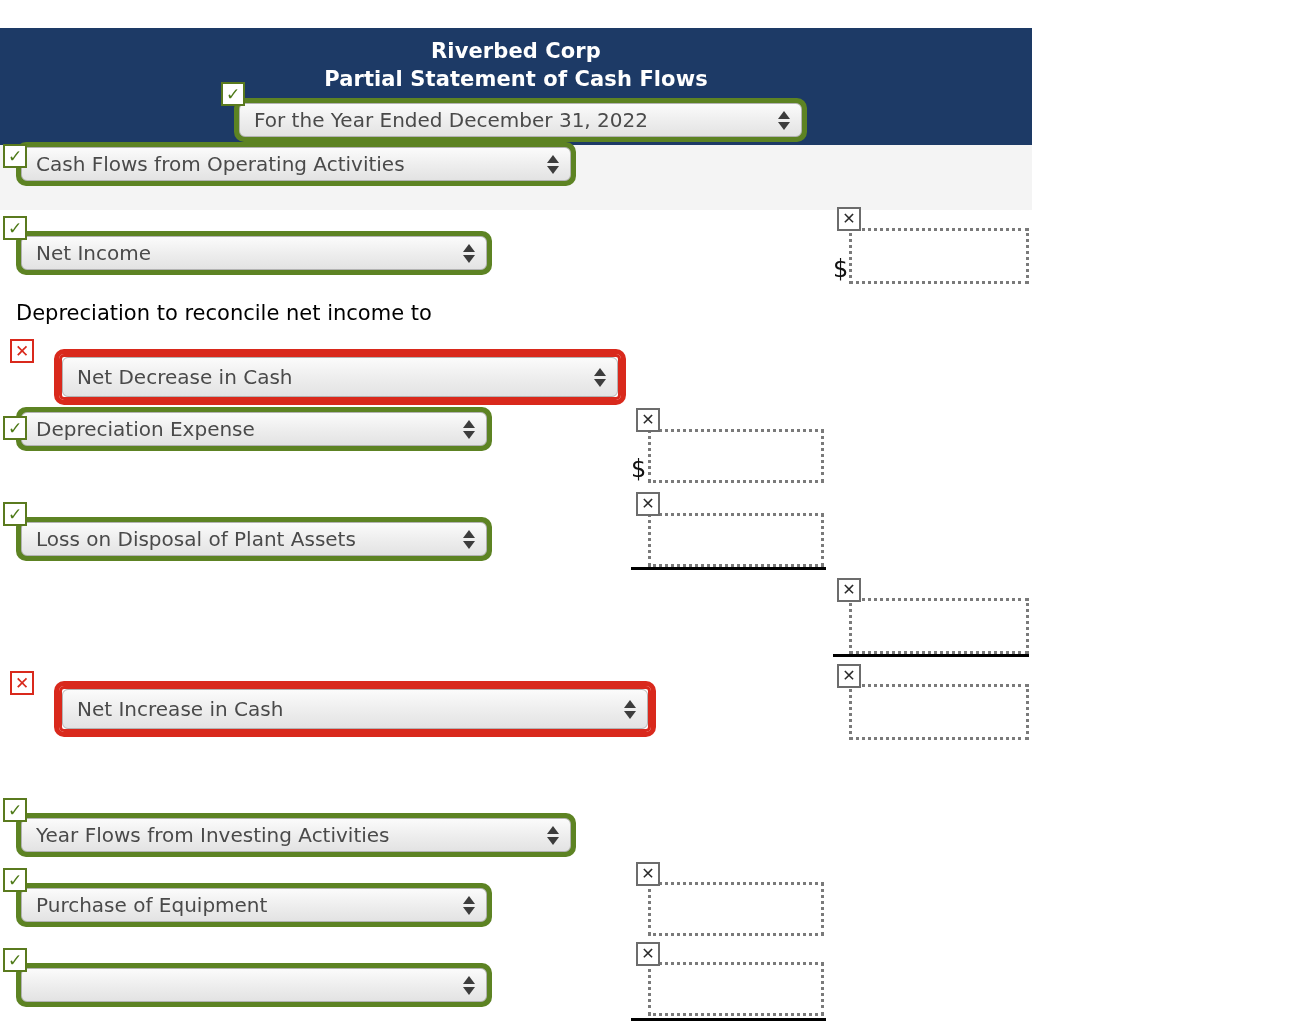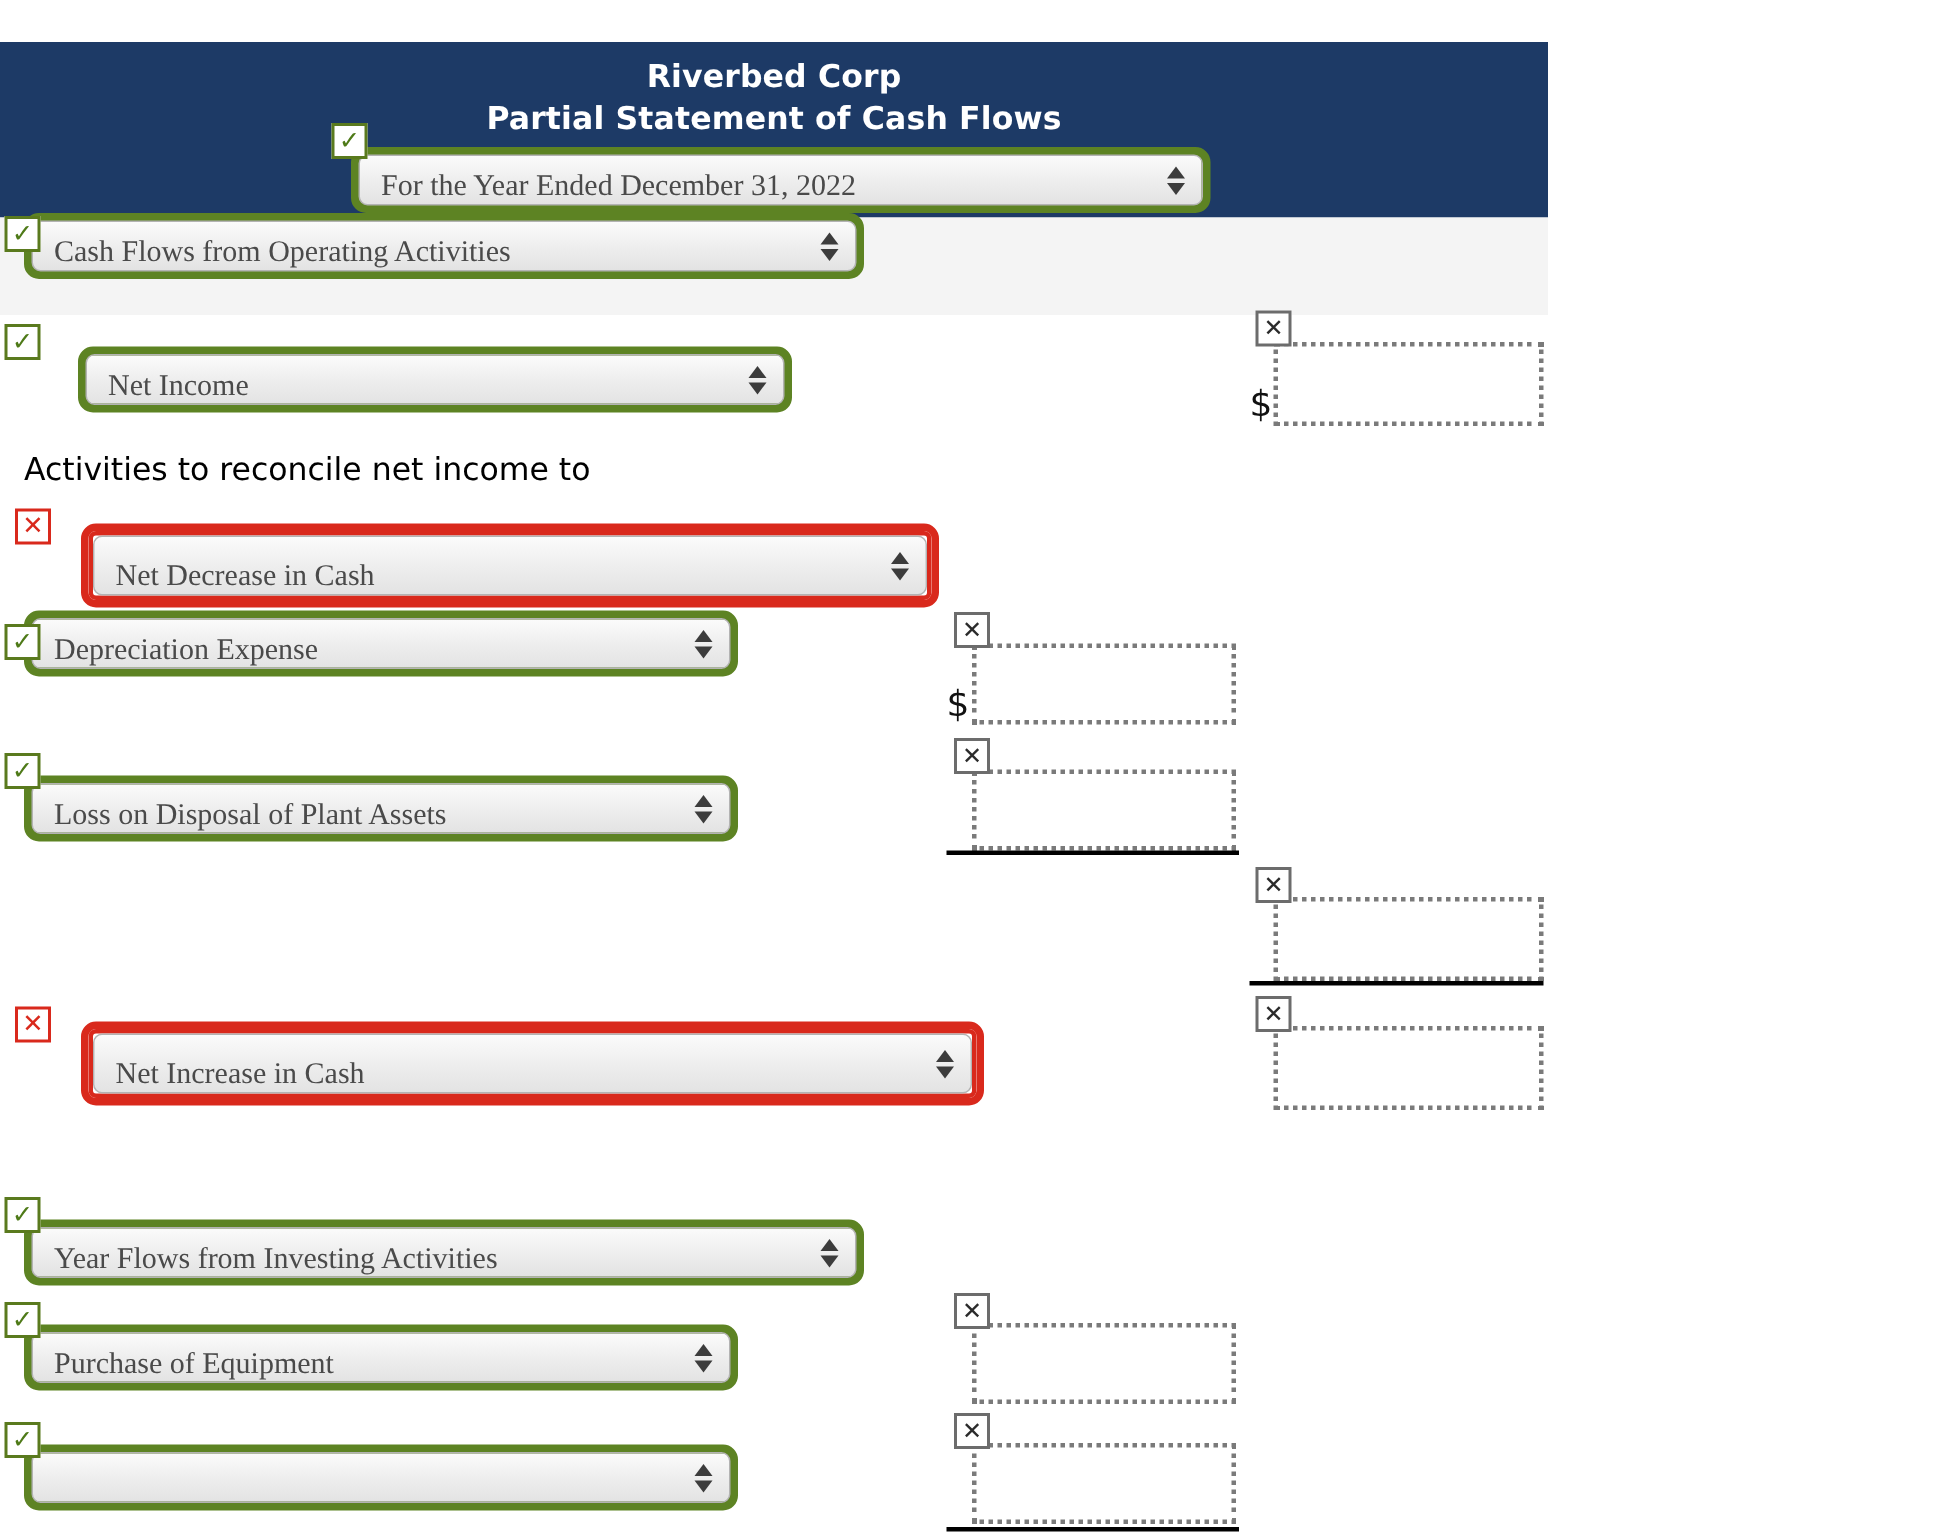--- a/index.html
+++ b/index.html
@@ -96,13 +96,12 @@
     border: 1px solid #b3b3b3;
     background: linear-gradient(#fbfbfb 0%, #ededed 55%, #e3e3e3 100%);
     display: flex;
-    align-items: flex-end;
+    align-items: center;
     padding: 0 34px 0 14px;
     font-size: 20px;
     color: #4a4a4a;
     white-space: nowrap;
     overflow: hidden;
-    font-family: Liberation Serif, serif;
   }
   .spinner {
     position: absolute;

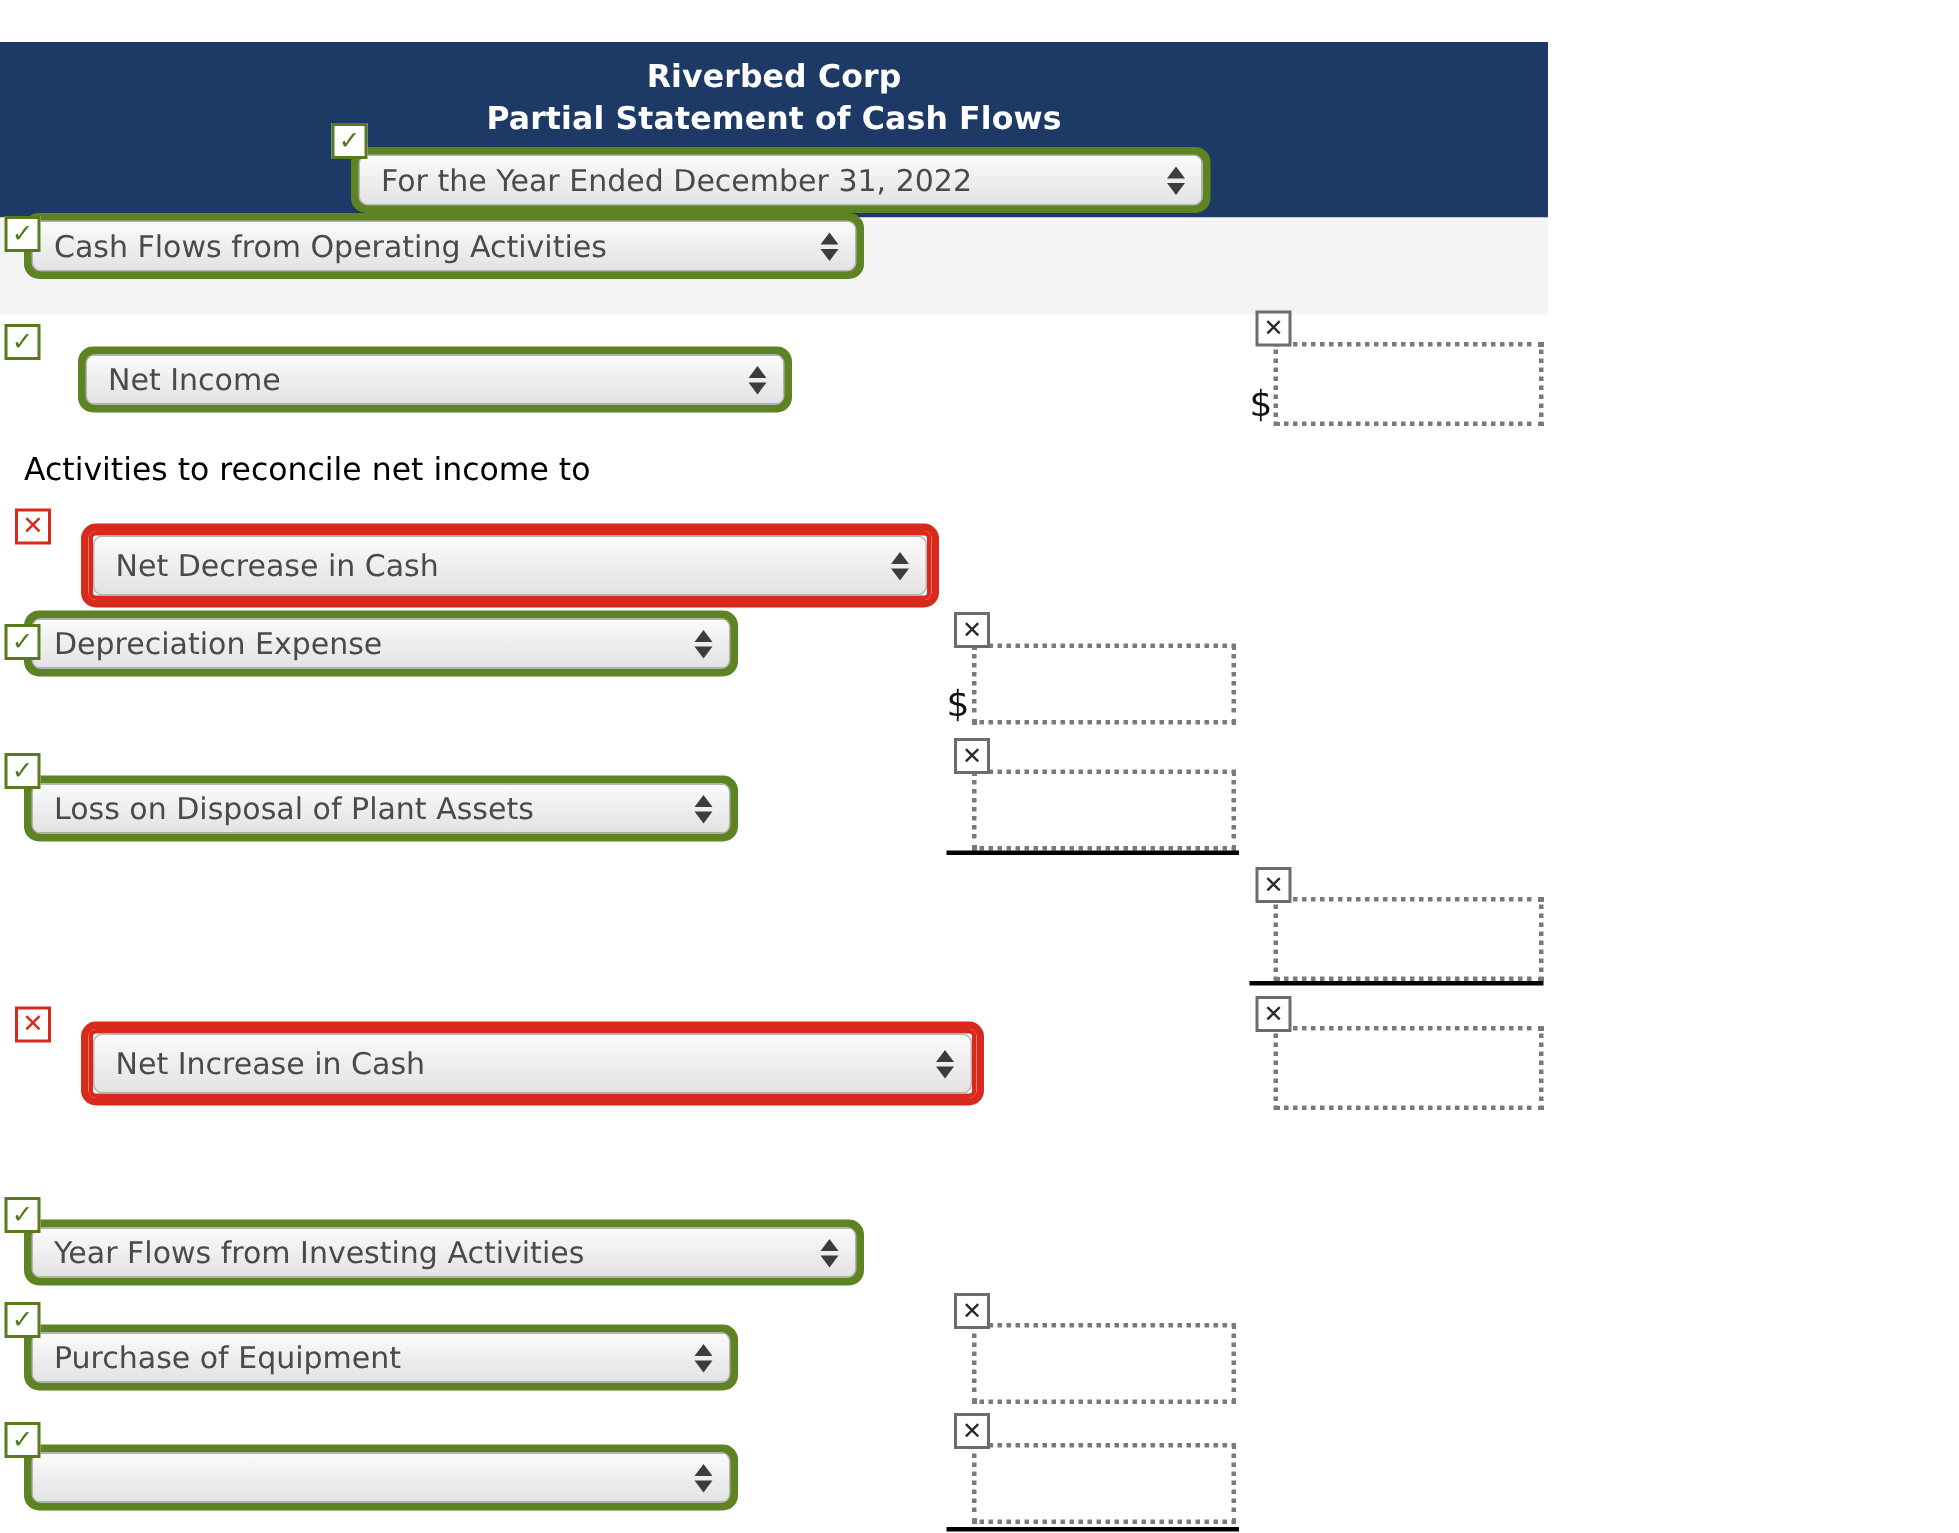--- a/index.html
+++ b/index.html
@@ -194,7 +194,7 @@
   <div class="badge ok" style="left:3px; top:216px;">
     <span>✓</span>
   </div>
-  <div class="sel-wrap ok" style="left:16px; top:231px; width:476px; height:44px;margin-left:36px;">
+  <div class="sel-wrap ok" style="left:16px; top:231px; width:476px; height:44px;">
     <div class="sel">
       <span>Net Income</span>
       <span class="spinner">

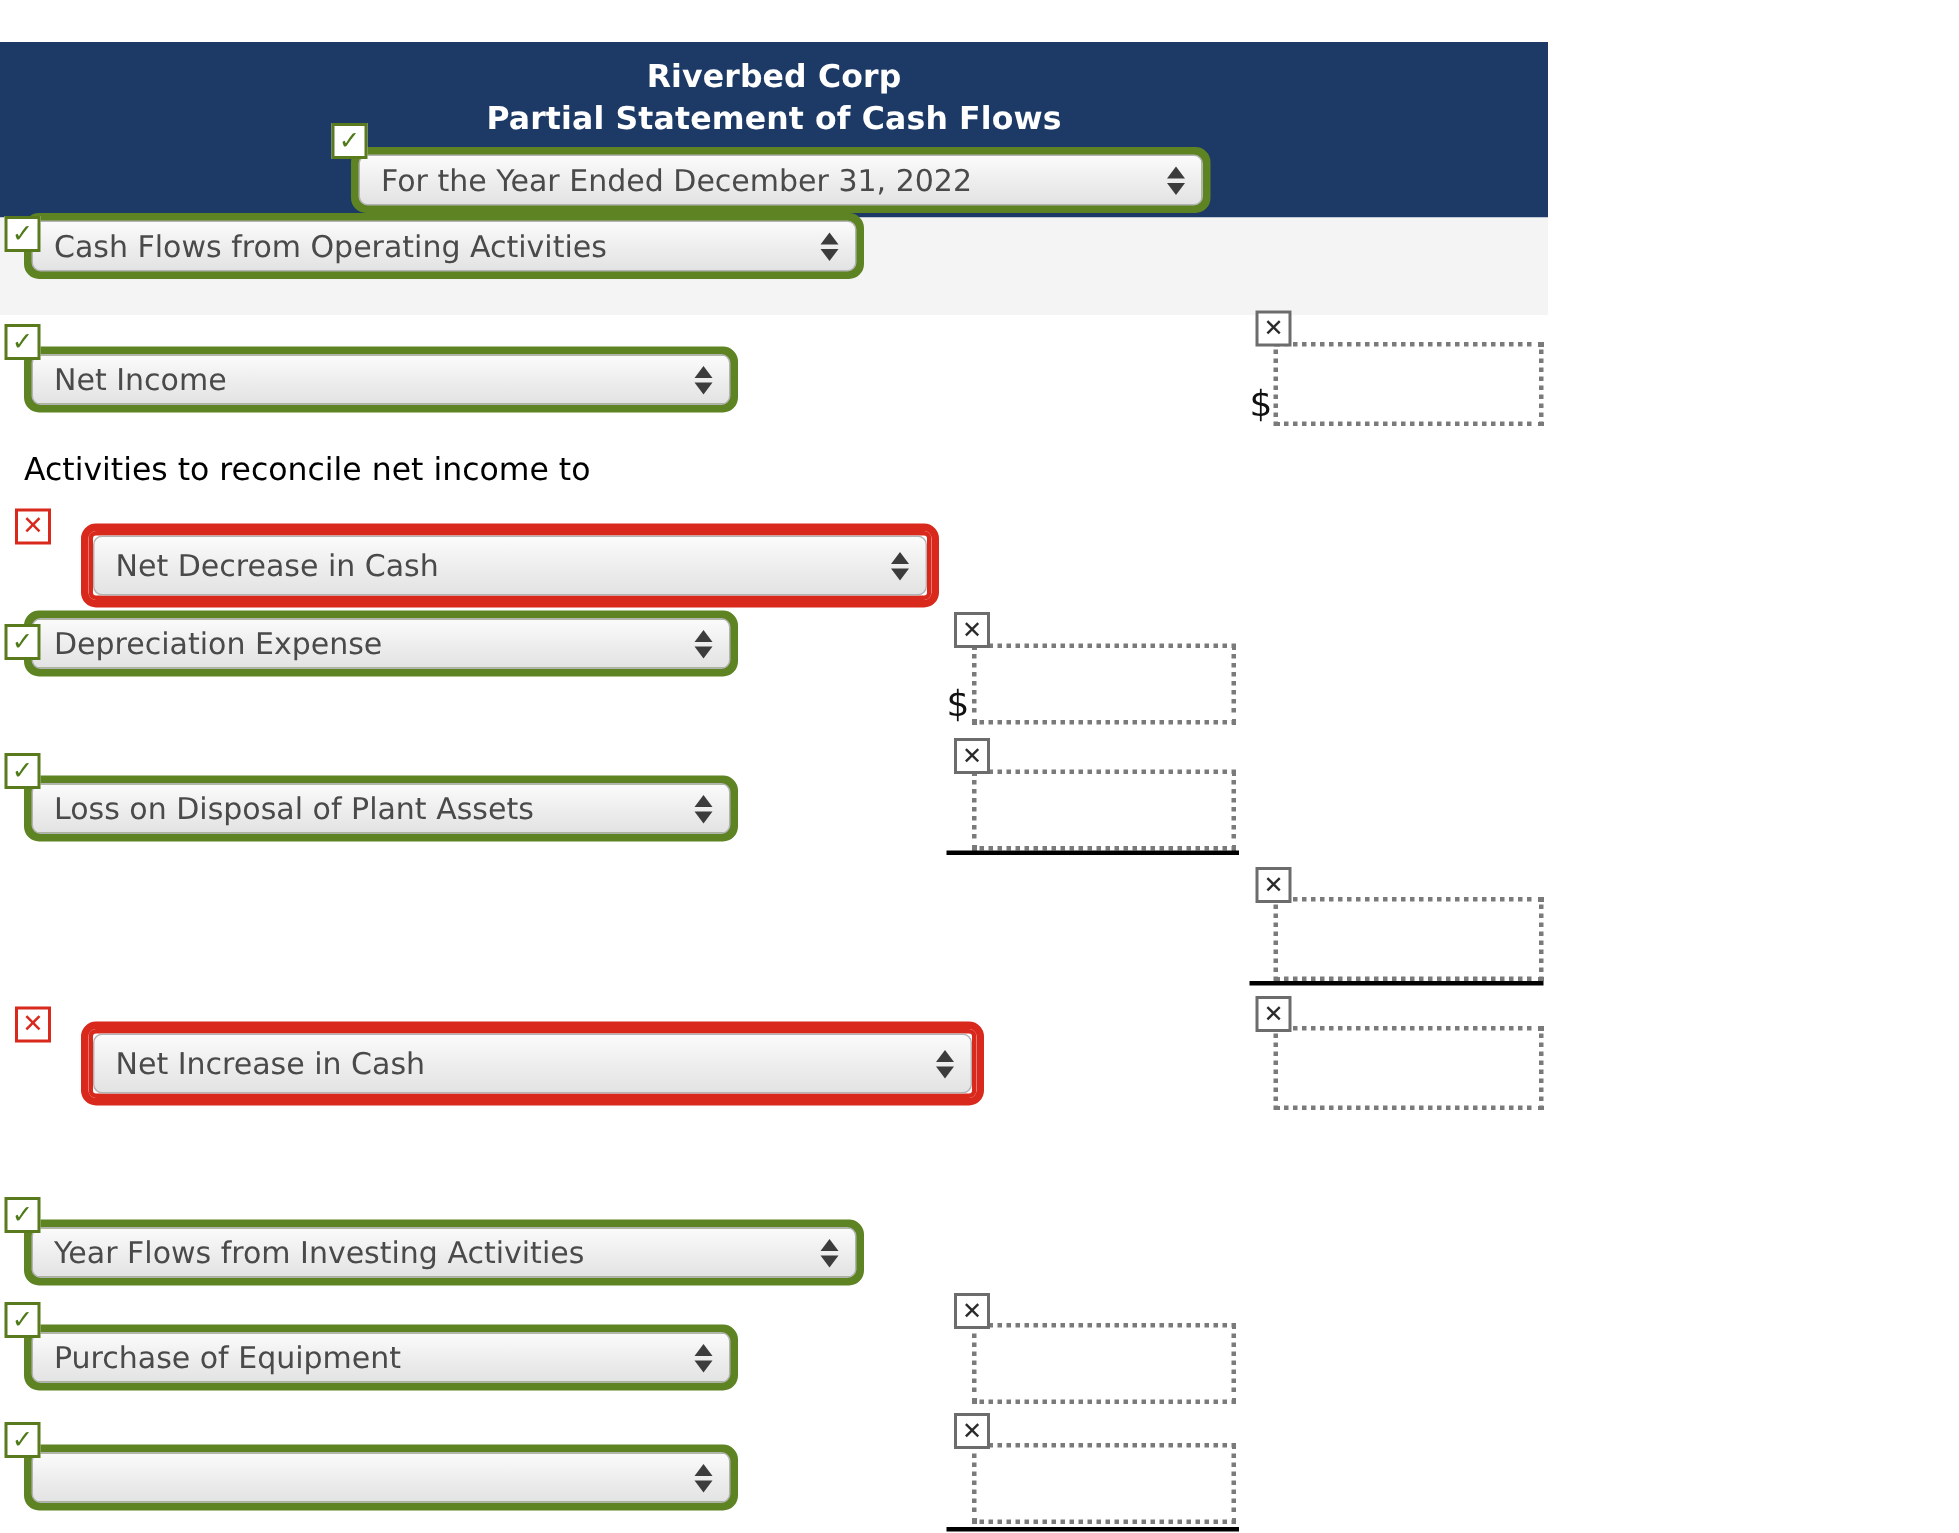--- a/index.html
+++ b/index.html
@@ -209,7 +209,7 @@
   <div class="dollar" style="left:833px; top:255px;">$</div>
   <div class="amt" style="left:849px; top:228px; width:180px; height:56px;"></div>
 
-  <div class="plain" style="left:16px; top:301px;">Activities to reconcile net income to</div>
+  <div class="plain" style="left:16px; top:301px;">Depreciation to reconcile net income to</div>
 
   <div class="badge bad" style="left:10px; top:339px;">
     <span>✕</span>

